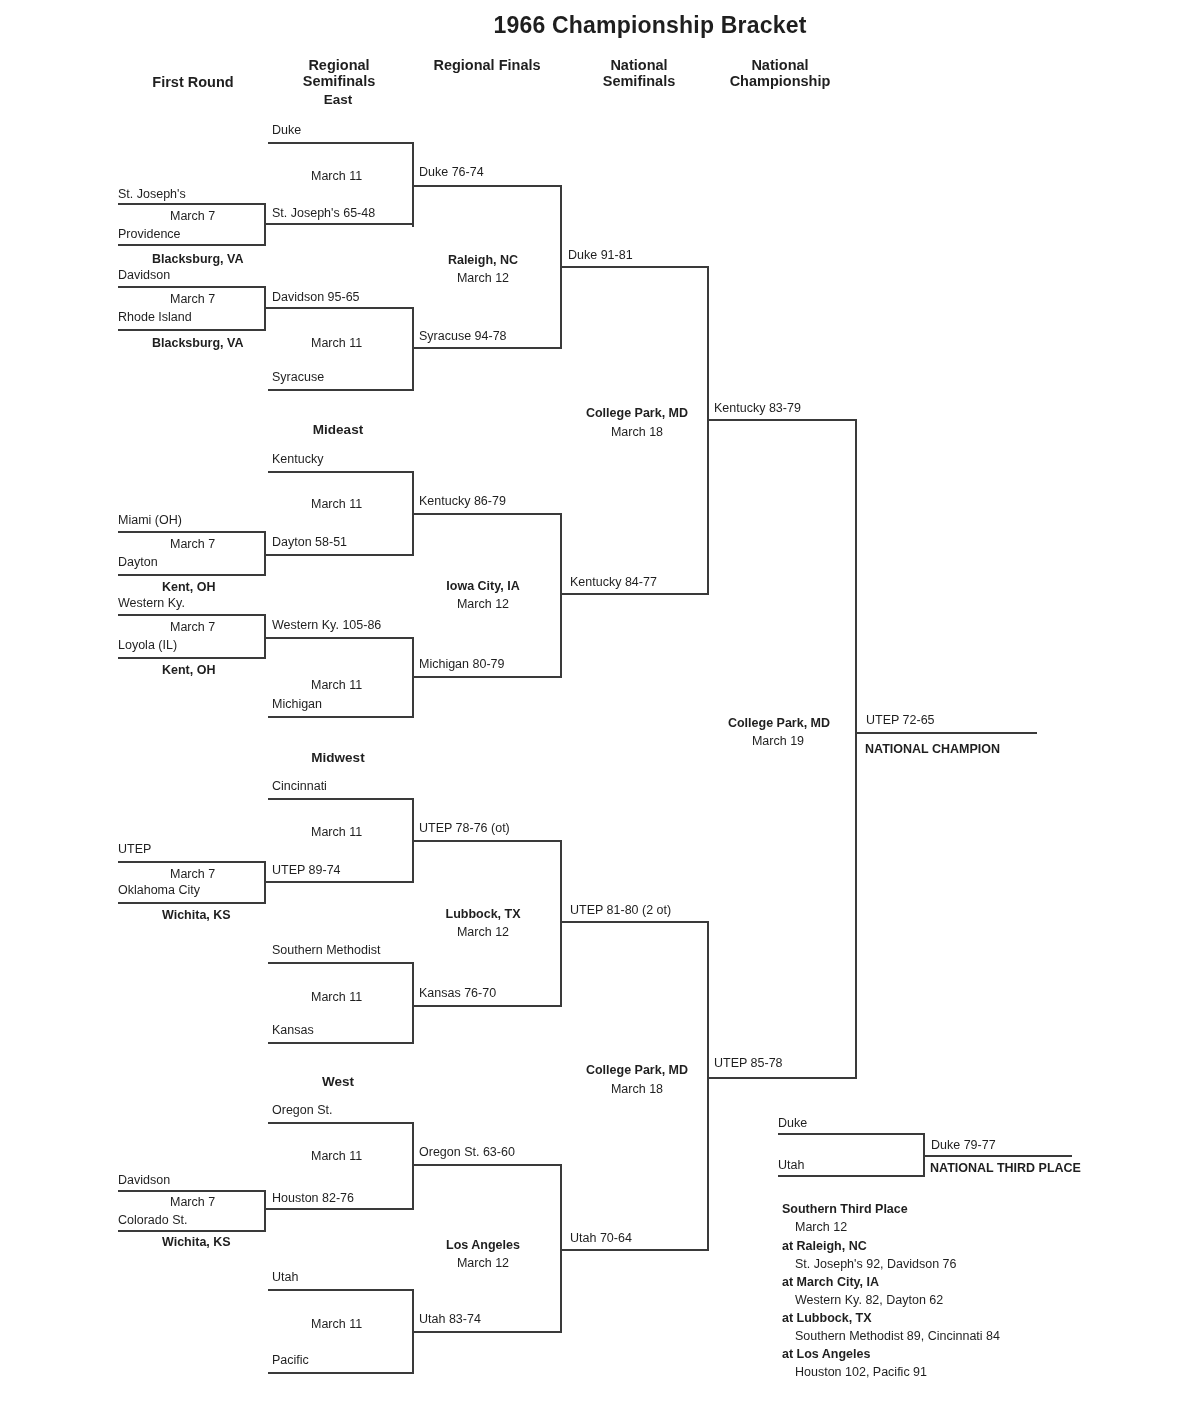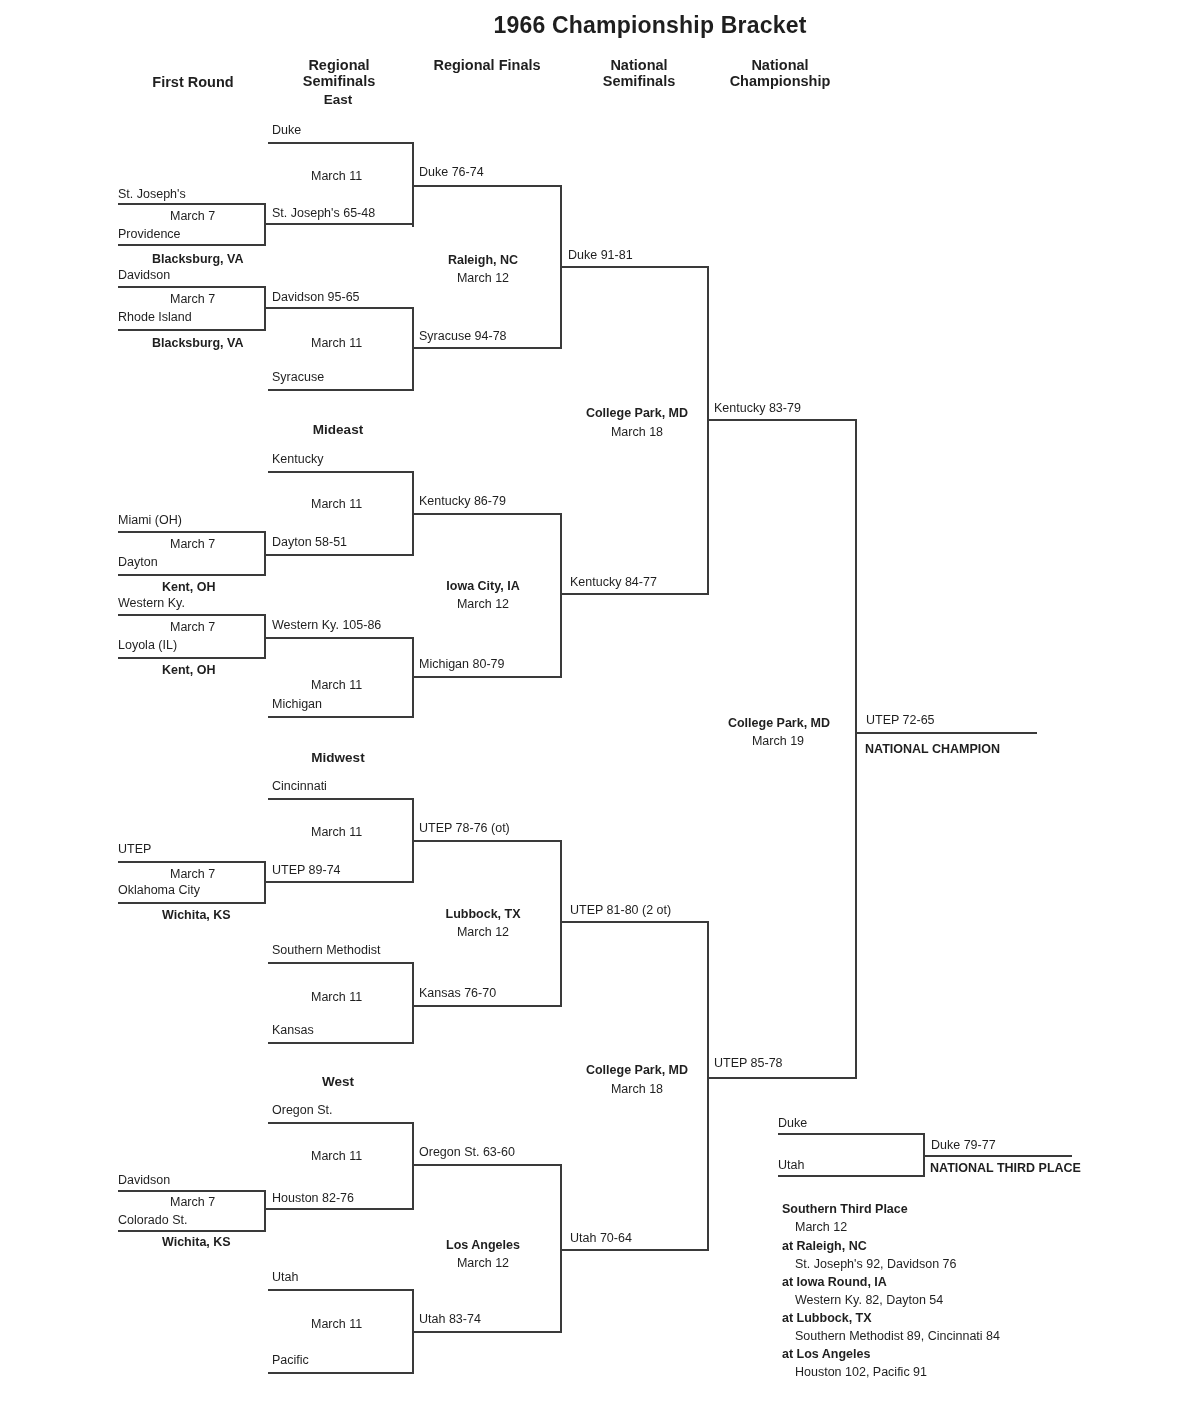--- a/index.html
+++ b/index.html
@@ -211,7 +211,7 @@
   <div class="t" style="left:795px;top:1220px;">March 12</div>
   <div class="t b" style="left:782px;top:1239px;">at Raleigh, NC</div>
   <div class="t" style="left:795px;top:1257px;">St. Joseph's 92, Davidson 76</div>
-  <div class="t b" style="left:782px;top:1275px;">at Iowa Round, IA</div>
+  <div class="t b" style="left:782px;top:1275px;">at March City, IA</div>
   <div class="t" style="left:795px;top:1293px;">Western Ky. 82, Dayton 54</div>
   <div class="t b" style="left:782px;top:1311px;">at Lubbock, TX</div>
   <div class="t" style="left:795px;top:1329px;">Southern Methodist 89, Cincinnati 84</div>

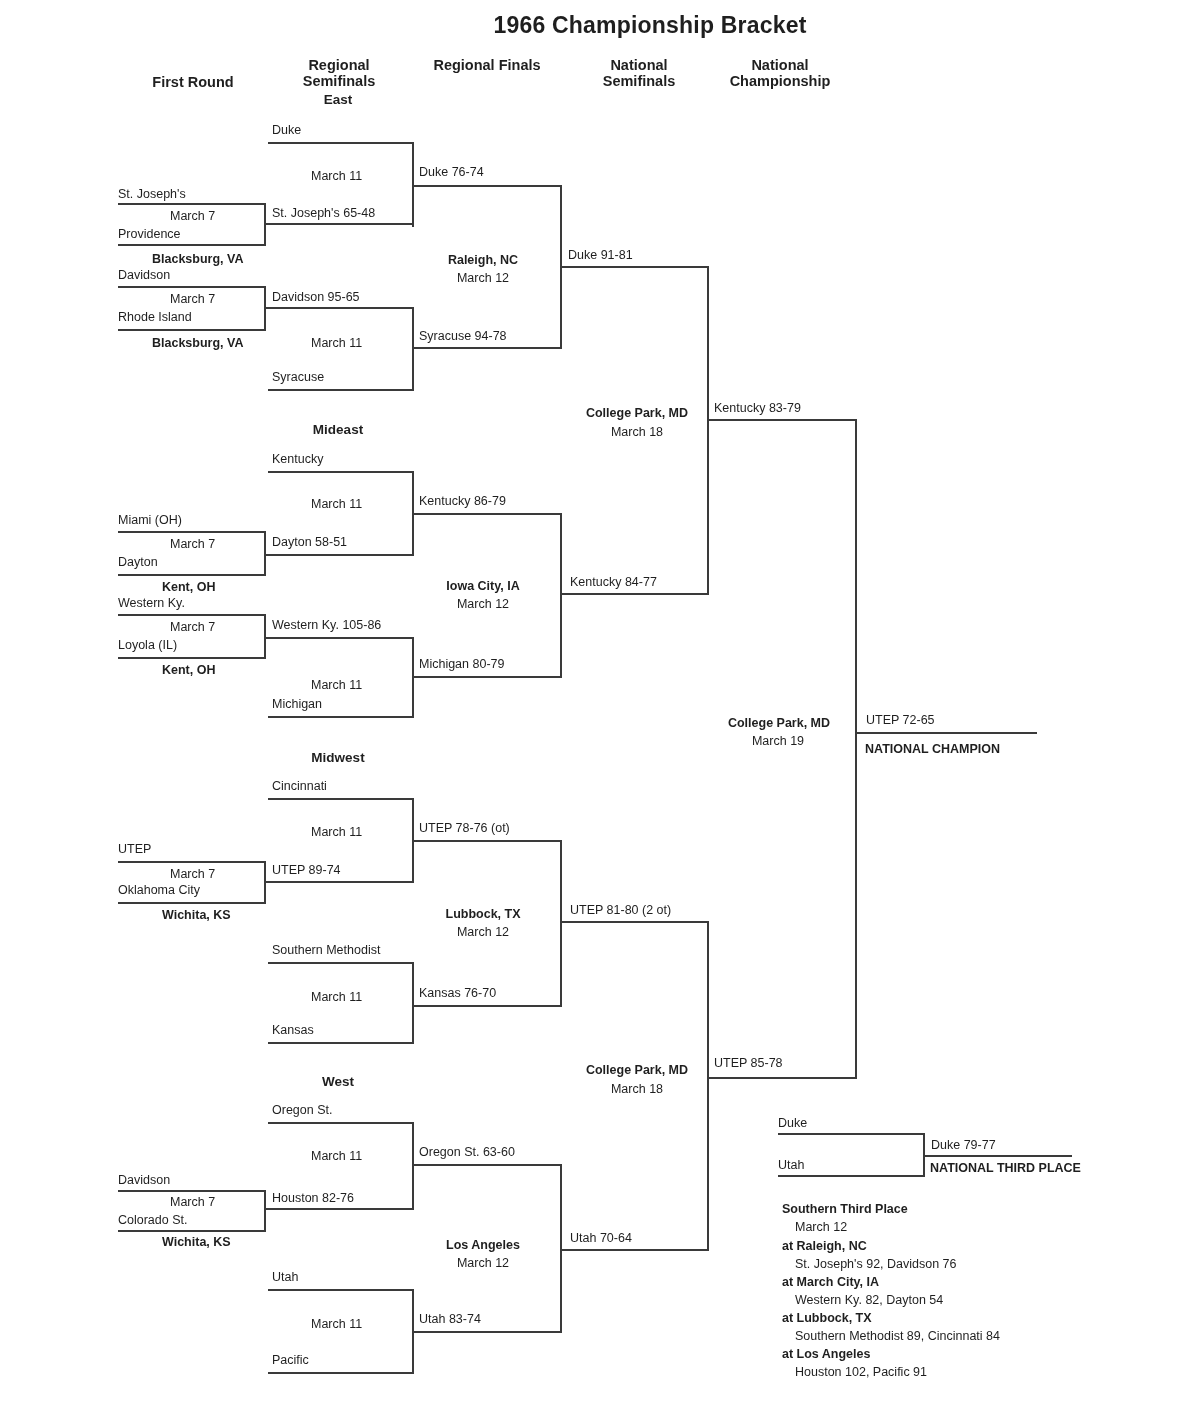--- a/index.html
+++ b/index.html
@@ -212,7 +212,7 @@
   <div class="t b" style="left:782px;top:1239px;">at Raleigh, NC</div>
   <div class="t" style="left:795px;top:1257px;">St. Joseph's 92, Davidson 76</div>
   <div class="t b" style="left:782px;top:1275px;">at March City, IA</div>
-  <div class="t" style="left:795px;top:1293px;">Western Ky. 82, Dayton 54</div>
+  <div class="t" style="left:795px;top:1293px;">Western Ky. 82, Dayton 62</div>
   <div class="t b" style="left:782px;top:1311px;">at Lubbock, TX</div>
   <div class="t" style="left:795px;top:1329px;">Southern Methodist 89, Cincinnati 84</div>
   <div class="t b" style="left:782px;top:1347px;">at Los Angeles</div>

